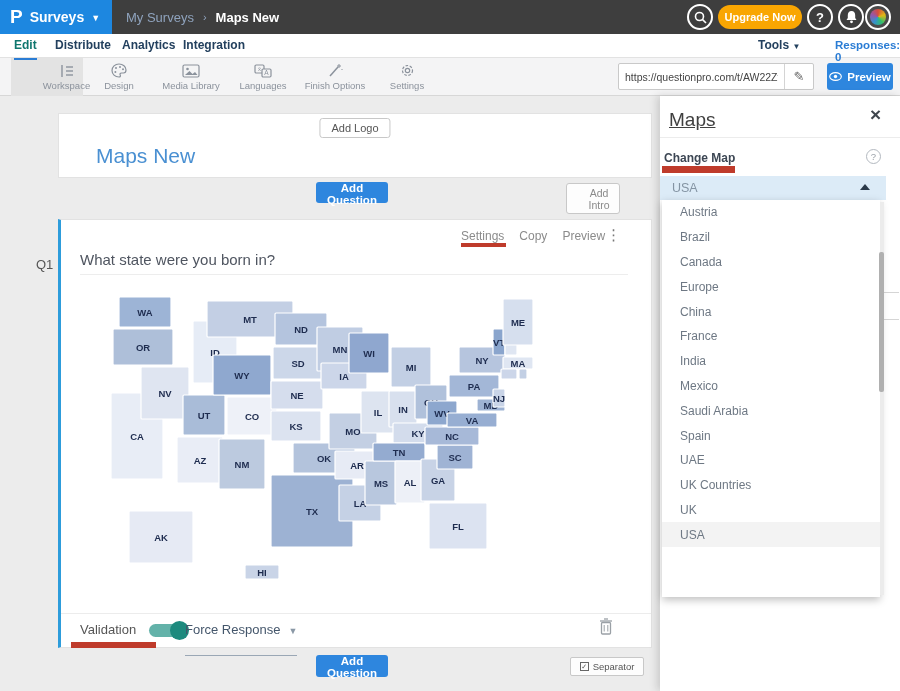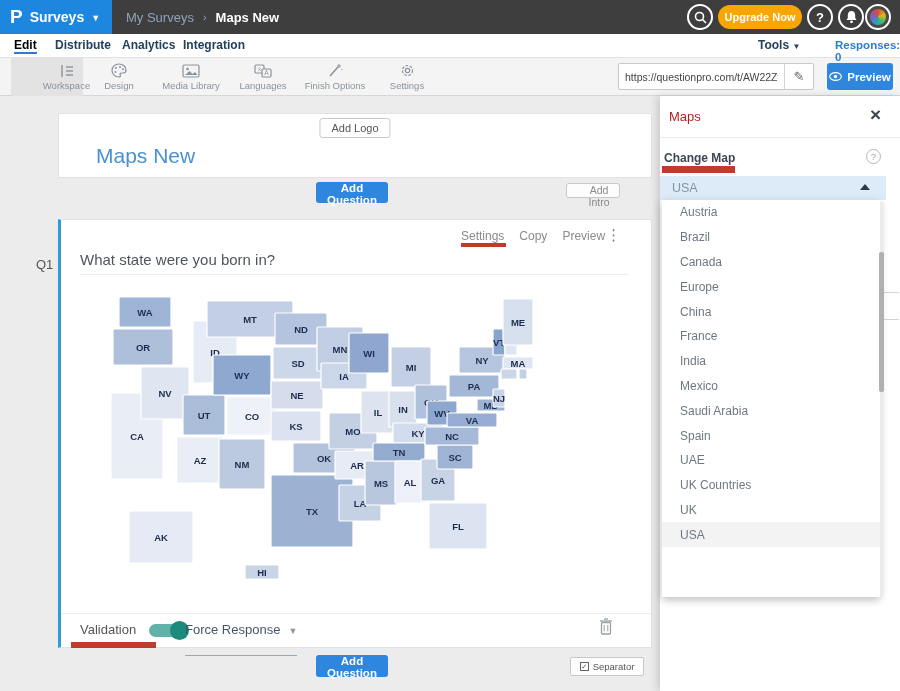--- a/index.html
+++ b/index.html
@@ -24,7 +24,7 @@
   
   .navrow { position:absolute; left:0; top:34px; width:900px; height:24px; background:#fff; border-bottom:1px solid #e2e2e2; z-index:29; }
   .nav-tab { position:absolute; top:4px; font-size:12px; font-weight:bold; color:#23405e; cursor:pointer; }
-  .nav-tab.active { color:#000000; border-bottom:2px solid #2a7cd4; padding-bottom:0; }
+  .nav-tab.active { color:#0f766e; border-bottom:2px solid #2a7cd4; padding-bottom:6px; }
   .tools-lbl { position:absolute; left:758px; top:4px; font-size:12px; font-weight:bold; color:#23405e; cursor:pointer; }
   .tools-caret { font-size:8px; }
   .responses-lbl { position:absolute; left:835px; top:5px; font-size:11.5px; font-weight:bold; color:#2a7cd4; }

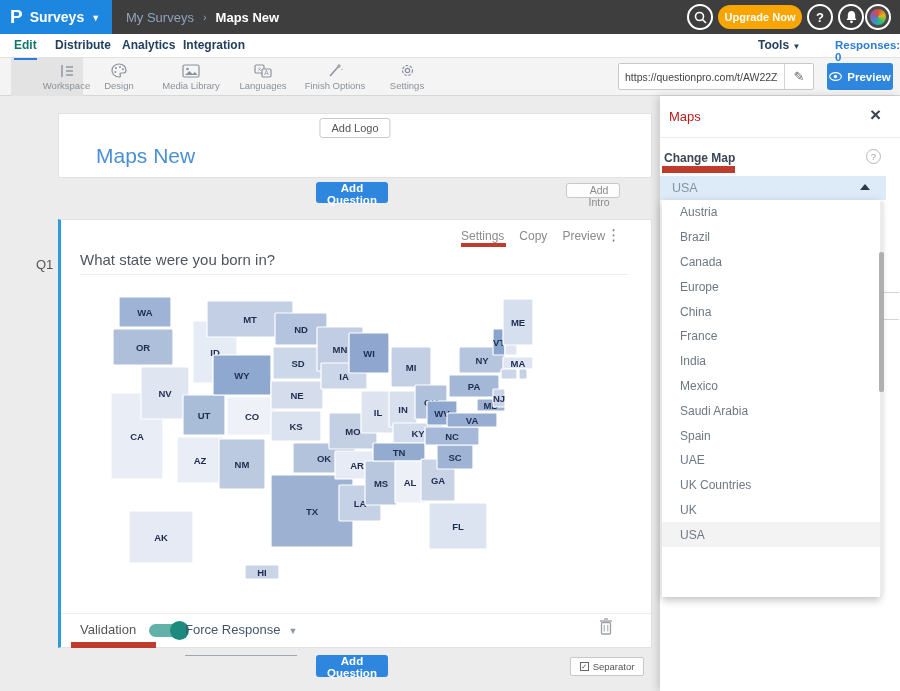--- a/index.html
+++ b/index.html
@@ -77,7 +77,7 @@
 
   
   .panel { position:absolute; left:660px; top:96px; width:240px; height:595px; background:#fff; box-shadow:-3px 0 8px rgba(0,0,0,.15); z-index:40; }
-  .panel-title { position:absolute; left:9px; top:13px; font-size:13px; color:#b91c1c; }
+  .panel-title { position:absolute; left:9px; top:13px; font-size:19px; color:#404040;text-decoration:underline; }
   .panel-close { position:absolute; left:210px; top:8px; font-size:19px; color:#3f454d; font-weight:bold; cursor:pointer; }
   .panel-divider { position:absolute; left:0; top:41px; width:240px; border-bottom:1px solid #ececec; }
   .section-lbl { position:absolute; left:4px; top:55px; font-size:12px; font-weight:bold; color:#3d4754; }

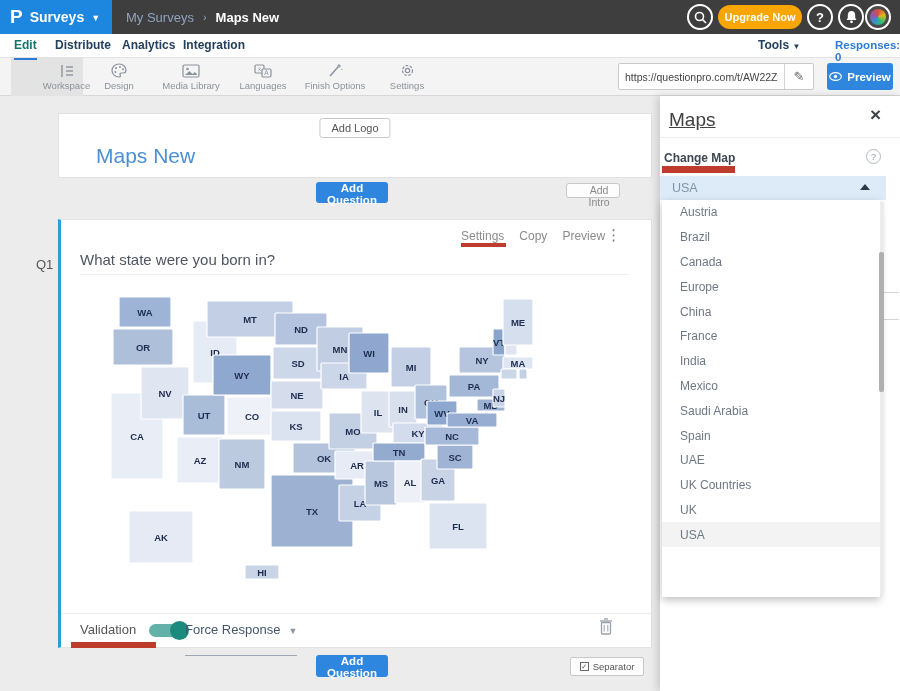--- a/index.html
+++ b/index.html
@@ -46,7 +46,7 @@
   .survey-title { position:absolute; left:37px; top:30px; font-size:21px; color:#4a90d2; }
   .blue-btn { background:#2e86de; border:none; border-radius:3px; color:#fff; font-size:11.5px; font-weight:bold; cursor:pointer; font-family:"Liberation Sans", sans-serif; }
   .addq-top { position:absolute; left:316px; top:182px; width:72px; height:21px; }
-  .add-intro-btn { position:absolute; left:566px; top:183px; width:54px; height:15px; background:#fdfdfd; border:1px solid #c8c8c8; border-radius:3px; color:#8a8a8a; font-size:10.5px; cursor:pointer; font-family:"Liberation Sans", sans-serif;padding-left:12px; }
+  .add-intro-btn { position:absolute; left:566px; top:183px; width:54px; height:31px; background:#fdfdfd; border:1px solid #c8c8c8; border-radius:3px; color:#8a8a8a; font-size:10.5px; cursor:pointer; font-family:"Liberation Sans", sans-serif;padding-left:12px; }
 
   .q-number { position:absolute; left:36px; top:257px; font-size:13px; color:#555; }
   .qcard { position:absolute; left:58px; top:219px; width:594px; height:429px; background:#fff; border:1px solid #e2e2e2; border-left:3px solid #2d9cdb; }

